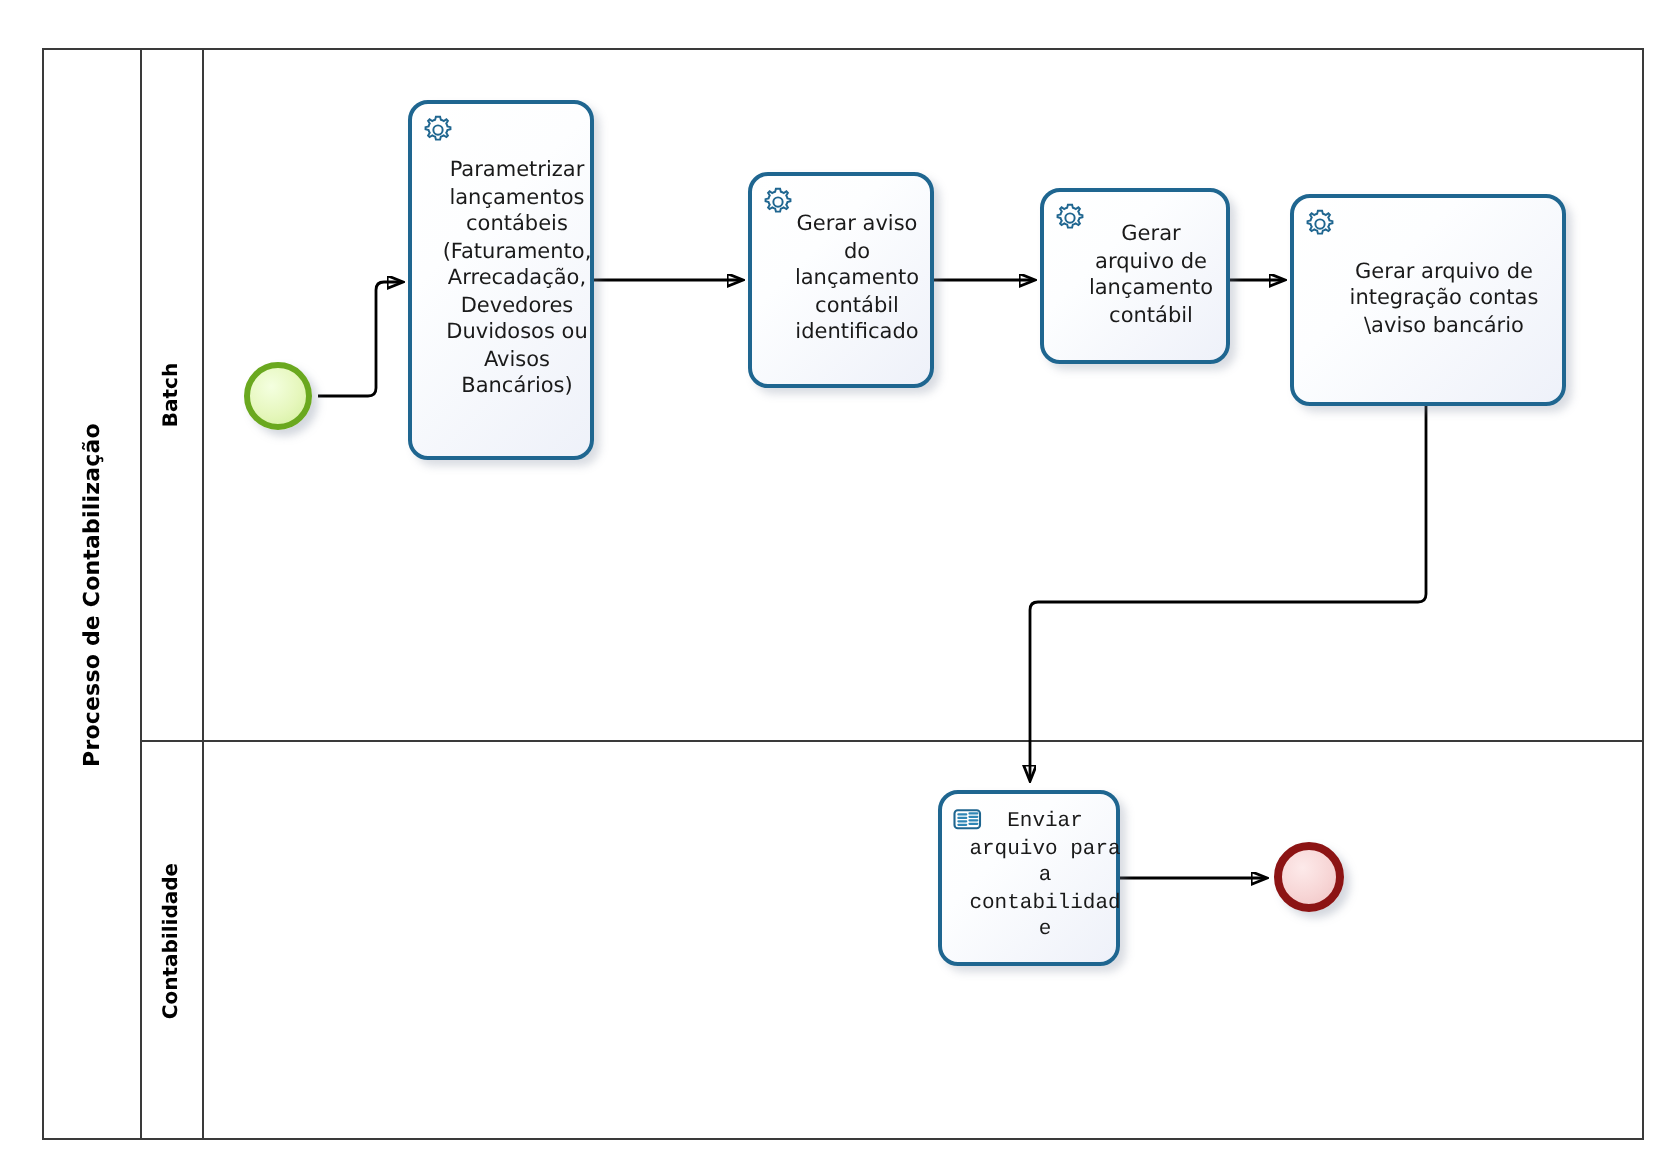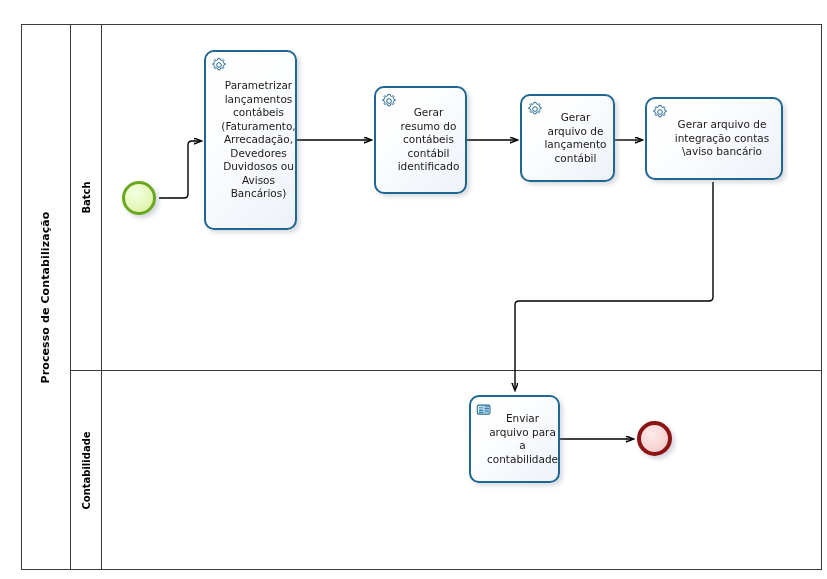--- a/index.html
+++ b/index.html
@@ -215,7 +215,7 @@
       <path d="M12 3.2 l1.4 0 0.5 2.0 a6.4 6.4 0 0 1 1.9 0.8 l1.8 -1.1 1.0 1.0 -1.1 1.8 a6.4 6.4 0 0 1 0.8 1.9 l2.0 0.5 0 1.4 -2.0 0.5 a6.4 6.4 0 0 1 -0.8 1.9 l1.1 1.8 -1.0 1.0 -1.8 -1.1 a6.4 6.4 0 0 1 -1.9 0.8 l-0.5 2.0 -1.4 0 -1.4 0 -0.5 -2.0 a6.4 6.4 0 0 1 -1.9 -0.8 l-1.8 1.1 -1.0 -1.0 1.1 -1.8 a6.4 6.4 0 0 1 -0.8 -1.9 l-2.0 -0.5 0 -1.4 2.0 -0.5 a6.4 6.4 0 0 1 0.8 -1.9 l-1.1 -1.8 1.0 -1.0 1.8 1.1 a6.4 6.4 0 0 1 1.9 -0.8 l0.5 -2.0 z" fill="none" stroke="#1f6690" stroke-width="1.3"></path>
       <circle cx="12" cy="12" r="3.1" fill="none" stroke="#1f6690" stroke-width="1.3"></circle>
     </svg>
-    <span class="task-label">Gerar resumo do contábeis contábil identificado</span>
+    <span class="task-label">Gerar aviso do lançamento contábil identificado</span>
   </div>
 
   <div class="task" style="left:520px; top:94px; width:95px; height:88px;">

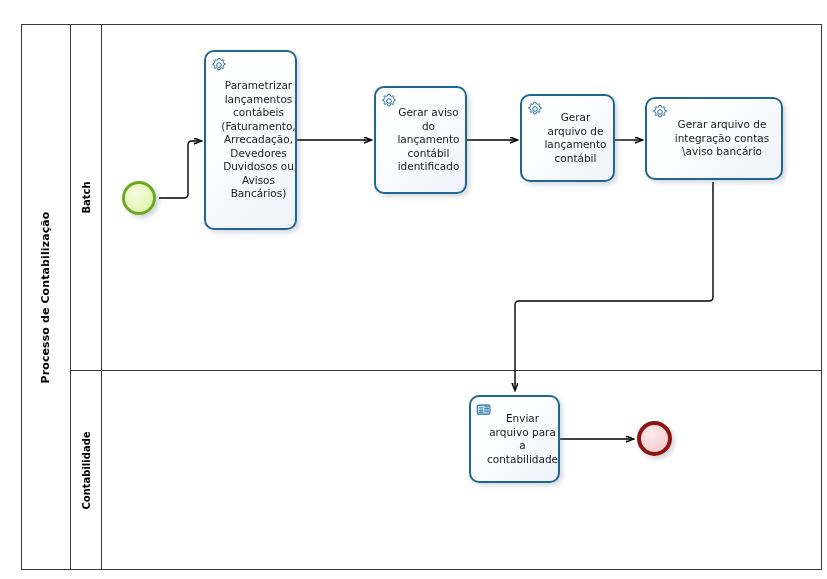--- a/index.html
+++ b/index.html
@@ -226,7 +226,7 @@
     <span class="task-label">Gerar arquivo de lançamento contábil</span>
   </div>
 
-  <div class="task" style="left:645px; top:97px; width:138px; height:83px;">
+  <div class="task" style="left:645px; top:97px; width:138px; height:106px;">
     <svg class="task-icon" viewBox="0 0 24 24">
       <path d="M12 3.2 l1.4 0 0.5 2.0 a6.4 6.4 0 0 1 1.9 0.8 l1.8 -1.1 1.0 1.0 -1.1 1.8 a6.4 6.4 0 0 1 0.8 1.9 l2.0 0.5 0 1.4 -2.0 0.5 a6.4 6.4 0 0 1 -0.8 1.9 l1.1 1.8 -1.0 1.0 -1.8 -1.1 a6.4 6.4 0 0 1 -1.9 0.8 l-0.5 2.0 -1.4 0 -1.4 0 -0.5 -2.0 a6.4 6.4 0 0 1 -1.9 -0.8 l-1.8 1.1 -1.0 -1.0 1.1 -1.8 a6.4 6.4 0 0 1 -0.8 -1.9 l-2.0 -0.5 0 -1.4 2.0 -0.5 a6.4 6.4 0 0 1 0.8 -1.9 l-1.1 -1.8 1.0 -1.0 1.8 1.1 a6.4 6.4 0 0 1 1.9 -0.8 l0.5 -2.0 z" fill="none" stroke="#1f6690" stroke-width="1.3"></path>
       <circle cx="12" cy="12" r="3.1" fill="none" stroke="#1f6690" stroke-width="1.3"></circle>

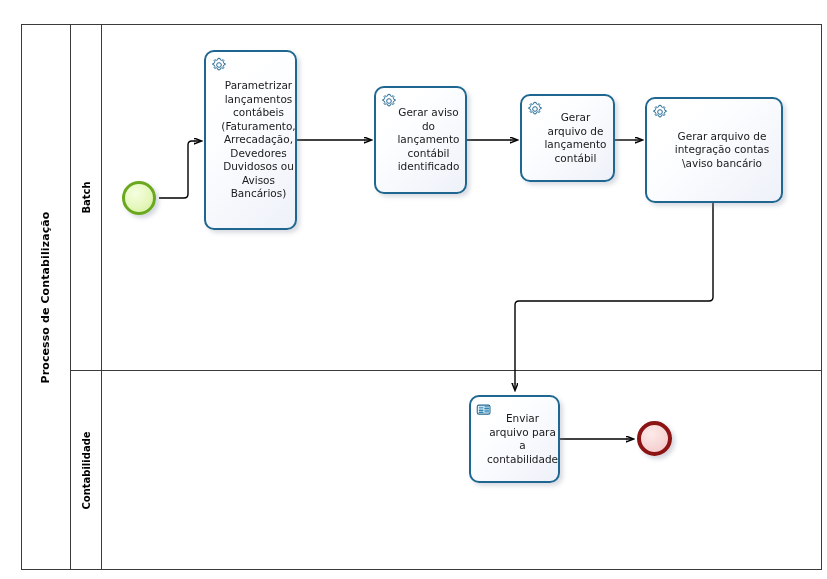--- a/index.html
+++ b/index.html
@@ -234,7 +234,7 @@
     <span class="task-label">Gerar arquivo de integração contas \aviso bancário</span>
   </div>
 
-  <div class="task" style="left:469px; top:395px; width:91px; height:88px;">
+  <div class="task" style="left:469px; top:395px; width:91px; height:88px;font-family:Liberation Mono, monospace;">
     <svg class="task-icon" viewBox="0 0 24 24">
       <rect x="3" y="5.5" width="17" height="12" rx="2.2" ry="2.2" fill="#ffffff" stroke="#1f6690" stroke-width="1.4"></rect>
       <path d="M5.6 8.3 h5.2 M5.6 10.6 h5.2 M5.6 12.9 h5.2 M5.6 15.2 h5.2" stroke="#2f86b5" stroke-width="1.5" stroke-linecap="round"></path>

